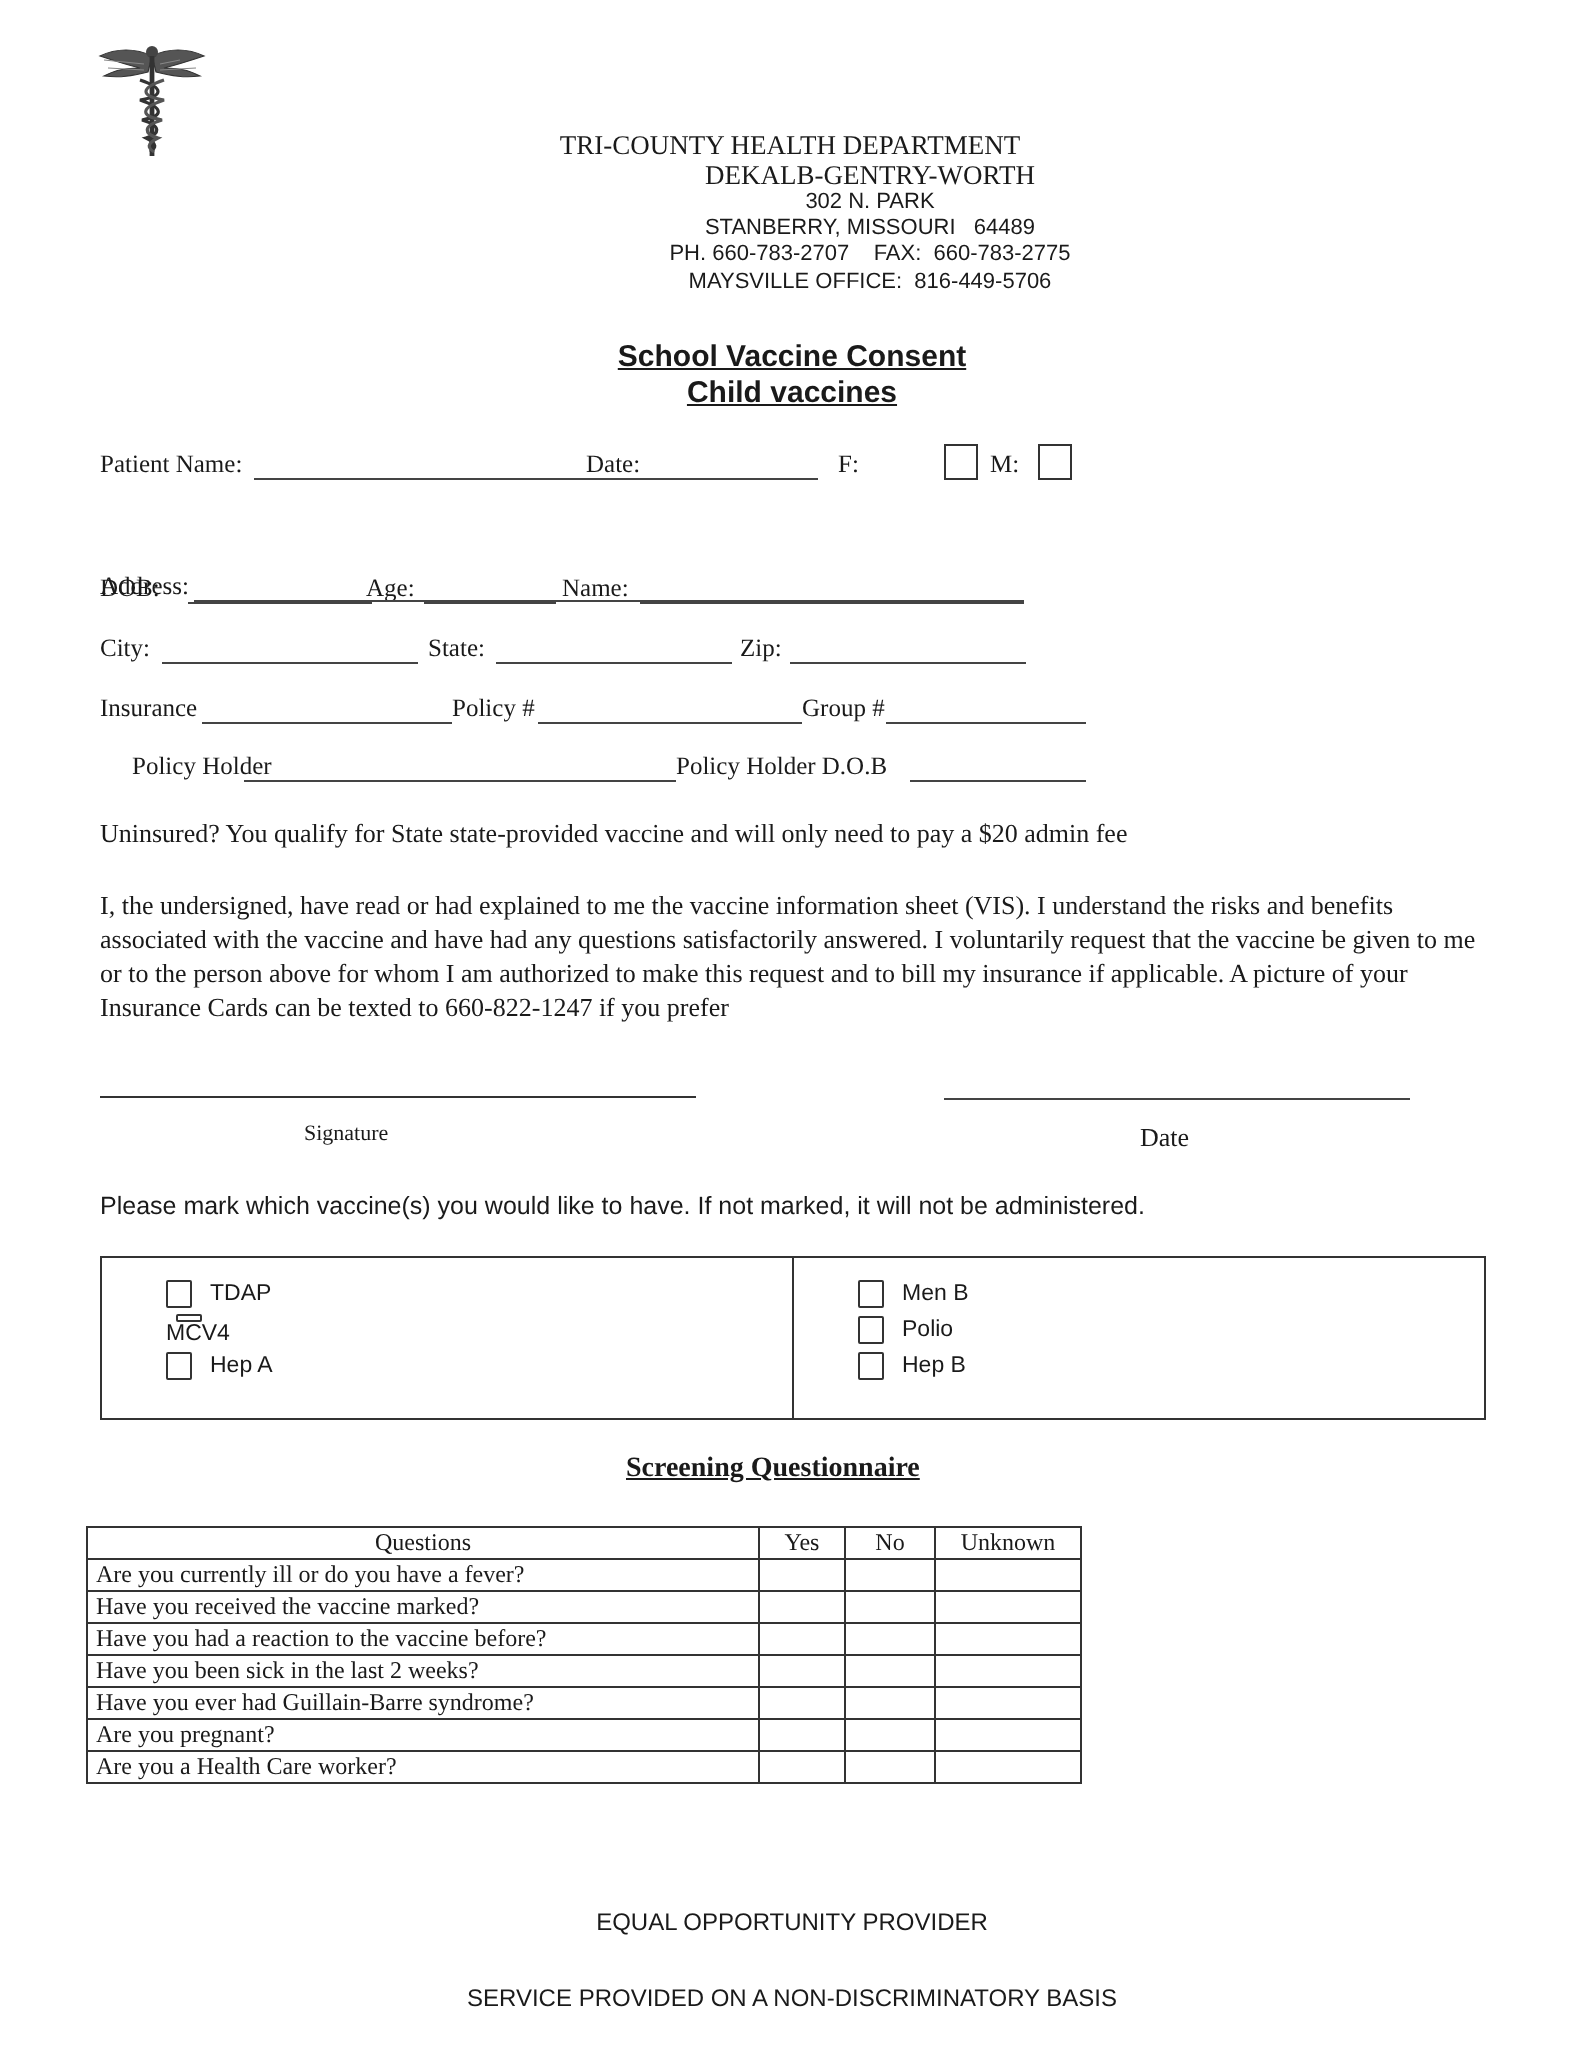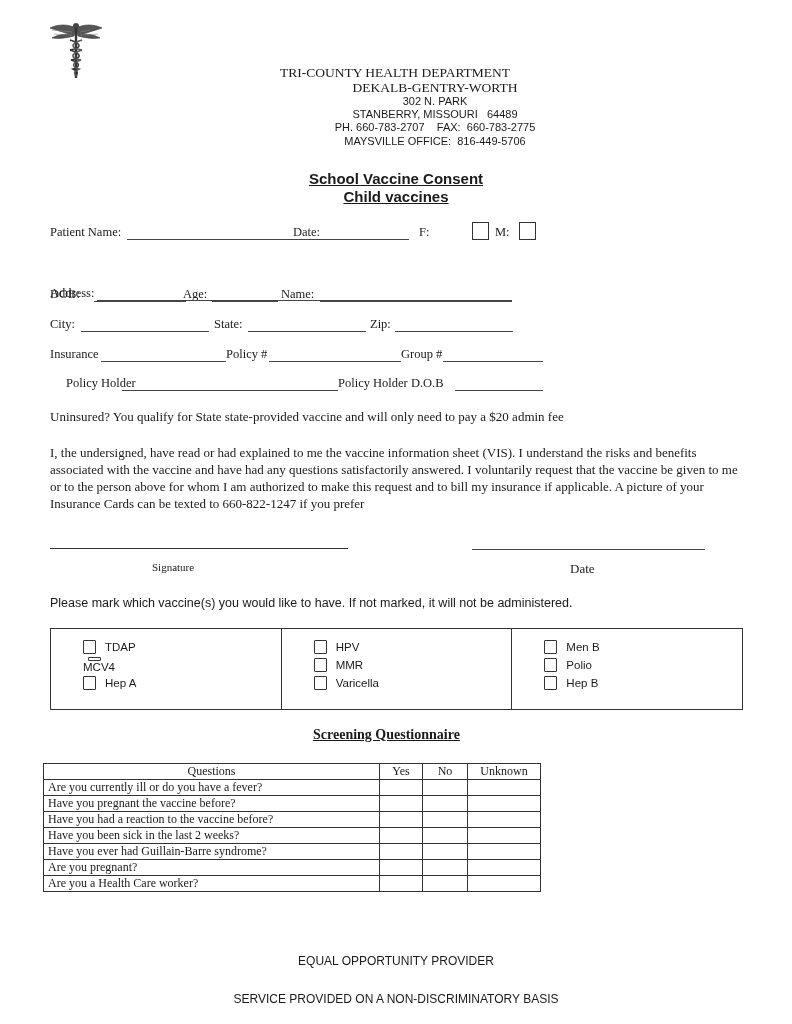--- a/index.html
+++ b/index.html
@@ -151,20 +151,6 @@
   <div class="vcol">
     <div class="vitem" style="top:10px;">
         <span class="cb"></span>
-        <span>HPV</span>
-      </div>
-    <div class="vitem" style="top:28px;">
-        <span class="cb"></span>
-        <span>MMR</span>
-      </div>
-    <div class="vitem" style="top:46px;">
-        <span class="cb"></span>
-        <span>Varicella</span>
-      </div>
-  </div>
-  <div class="vcol">
-    <div class="vitem" style="top:10px;">
-        <span class="cb"></span>
         <span>Men B</span>
       </div>
     <div class="vitem" style="top:28px;">

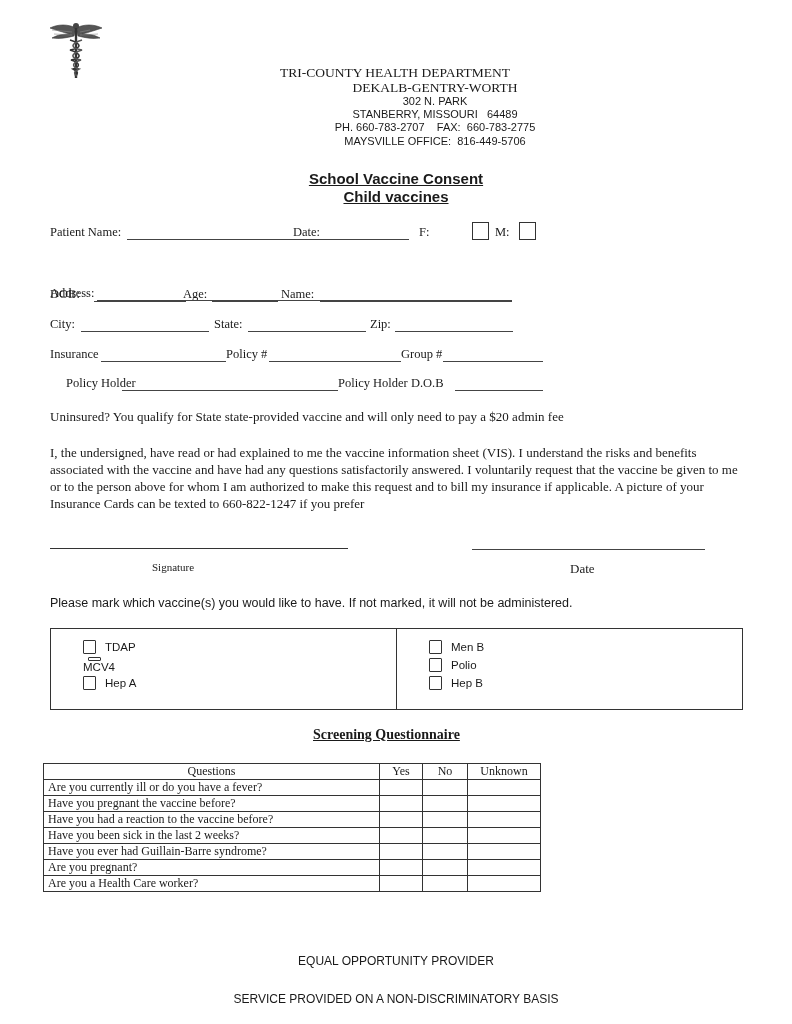--- a/index.html
+++ b/index.html
@@ -181,7 +181,7 @@
         <td></td>
   </tr>
   <tr>
-    <td class="q">Have you pregnant the vaccine before?</td>
+    <td class="q">Have you received the vaccine marked?</td>
     <td></td>
         <td></td>
         <td></td>

